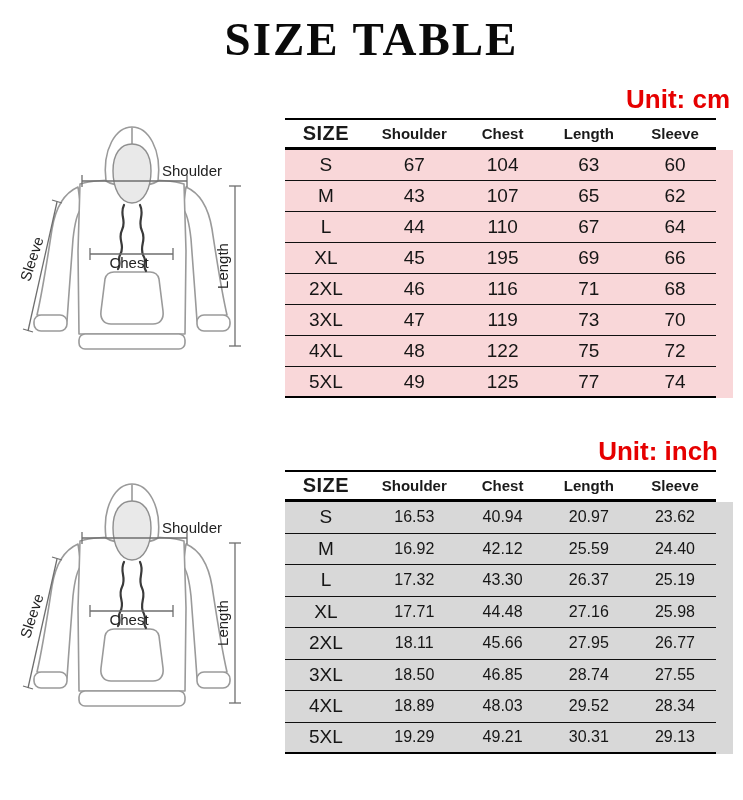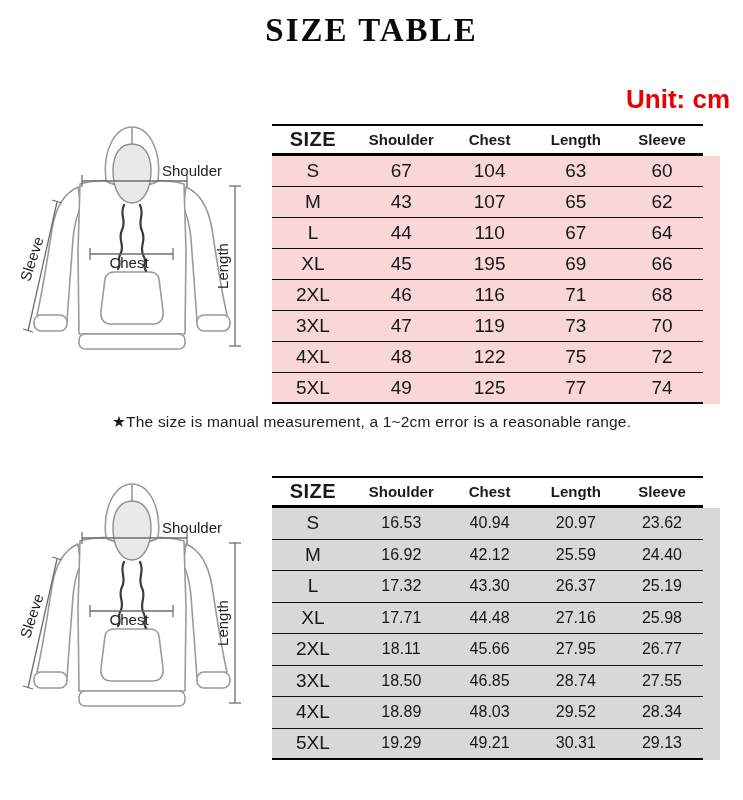--- a/index.html
+++ b/index.html
@@ -14,7 +14,7 @@
     position: absolute; top: 12px; left: 0; width: 743px;
     text-align: center;
     font-family: "Liberation Serif", serif;
-    font-size: 33px; font-weight: 700;
+    font-size: 47px; font-weight: 700;
     letter-spacing: 2px;
     color: #0a0a0a;
   }

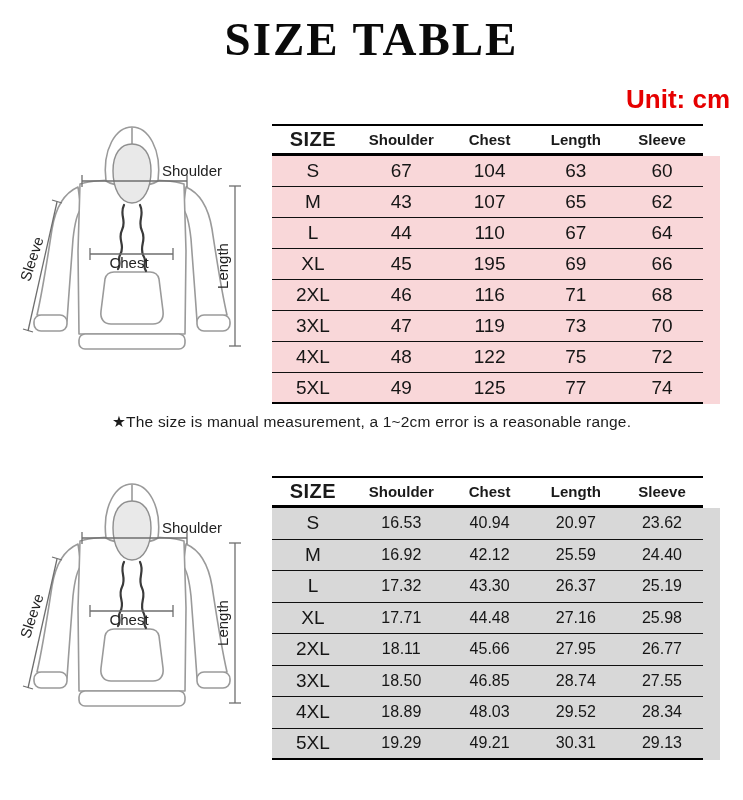--- a/index.html
+++ b/index.html
@@ -29,7 +29,7 @@
   .unit-cm   { top: 84px;  right: 13px; }
   .unit-inch { top: 436px; right: 25px; }
 
-  .sizetable { position: absolute; left: 272px; width: 431px; margin-top: 6px; }
+  .sizetable { position: absolute; left: 285px; width: 431px; }
   .t-cm   { top: 118px; }
   .t-inch { top: 470px; }
 

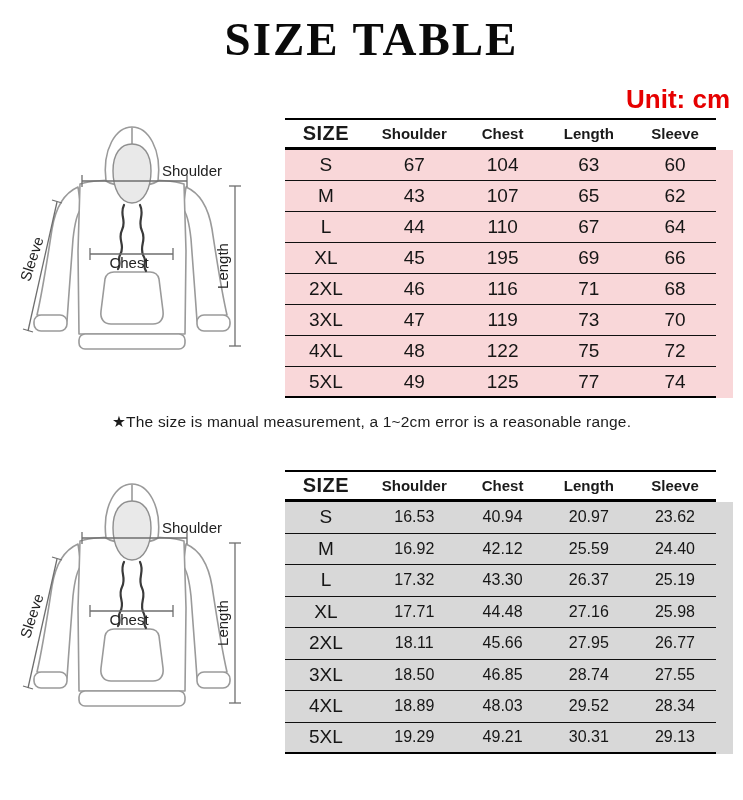--- a/index.html
+++ b/index.html
@@ -204,7 +204,6 @@
     <div class="strip"></div>
   </div>
 
-  <div class="note">★The size is manual measurement, a 1~2cm error is a reasonable range.</div>
 
 
   <svg class="hoodie-figure hoodie-2" viewBox="0 0 240 235">

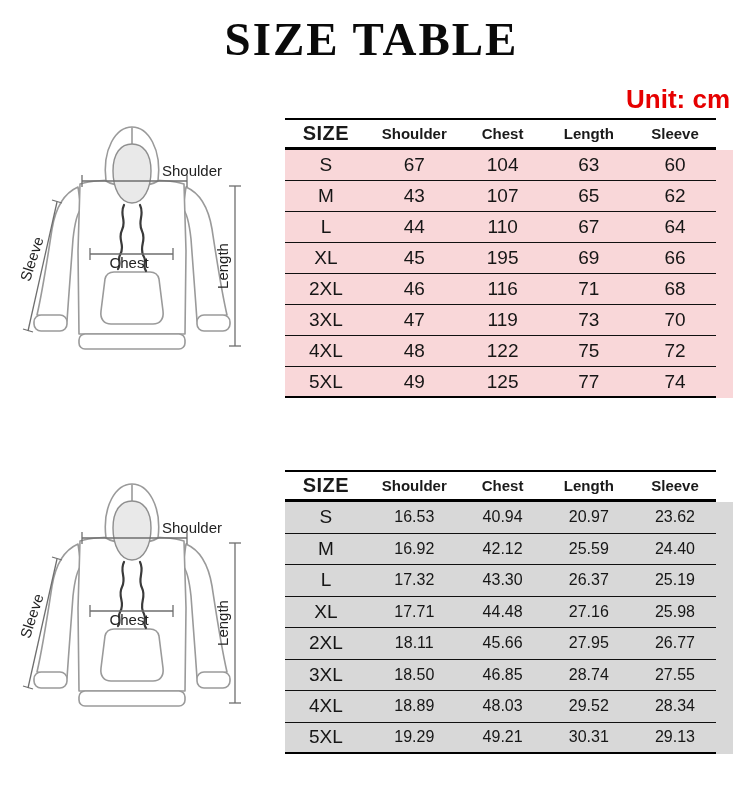--- a/index.html
+++ b/index.html
@@ -205,6 +205,7 @@
   </div>
 
 
+  <div class="unit-label unit-inch">Unit: inch</div>
 
   <svg class="hoodie-figure hoodie-2" viewBox="0 0 240 235">
     <g stroke="#9a9a9a" stroke-width="1.6" fill="#ffffff" stroke-linejoin="round" stroke-linecap="round">

